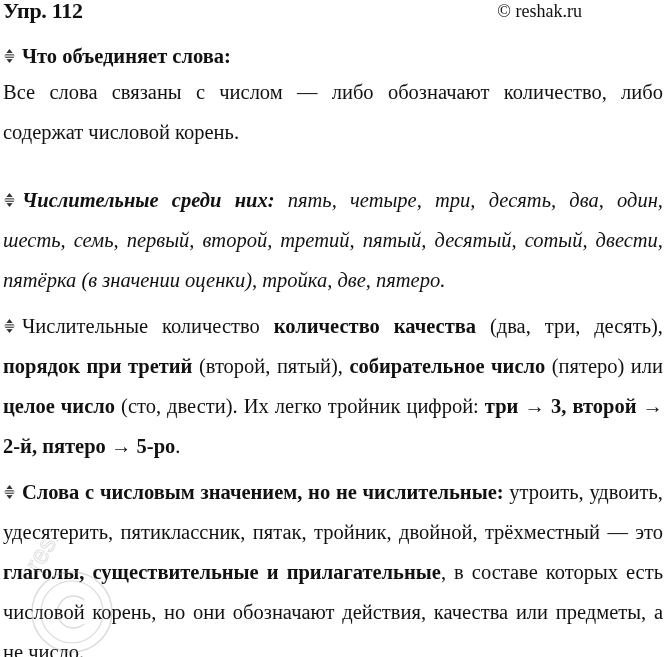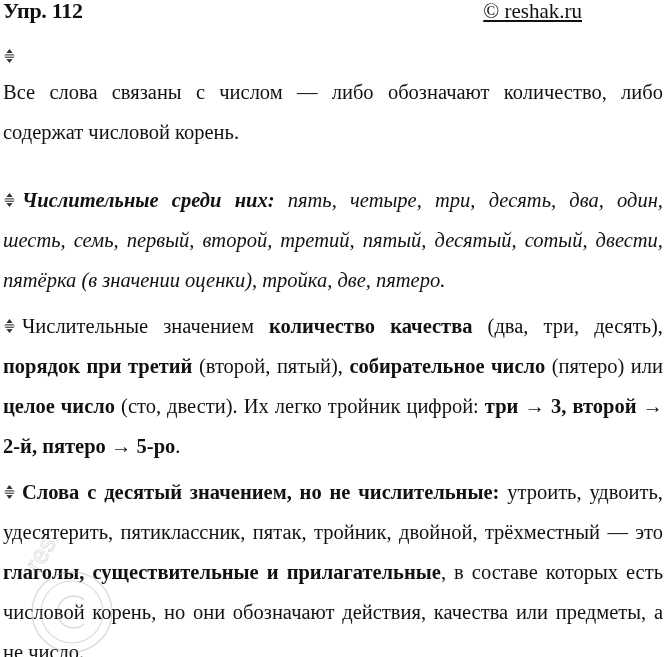--- a/index.html
+++ b/index.html
@@ -35,9 +35,8 @@
     position: absolute;
     right: 3px;
     top: 0px;
-    font-size: 21px;
+    font-size: 18px;
     line-height: 22px;
-    text-decoration: underline;
   }
   .para {
     position: absolute;

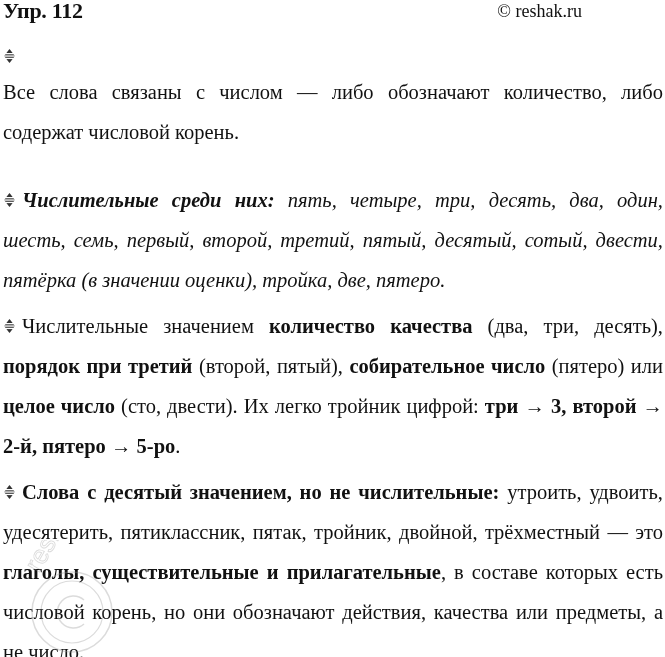--- a/index.html
+++ b/index.html
@@ -83,7 +83,7 @@
       <rect x="0" y="7.4" width="13" height="1.3" fill="#fff"></rect>
       <rect x="0" y="9.8" width="13" height="1.3" fill="#fff"></rect>
     </svg>
-  </span>
+  </span><b>Что объединяет слова:</b>
 </div>
 
 <div class="para" style="top:72px;">

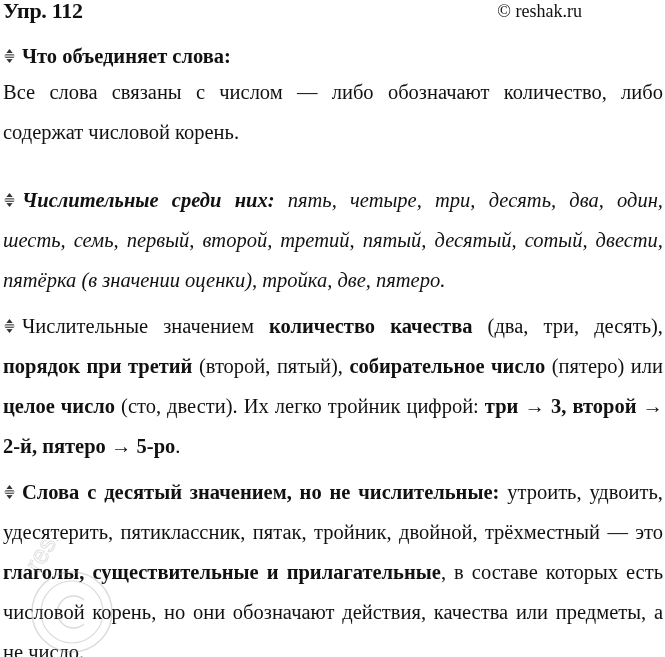--- a/index.html
+++ b/index.html
@@ -109,7 +109,7 @@
       <rect x="0" y="7.4" width="13" height="1.3" fill="#fff"></rect>
       <rect x="0" y="9.8" width="13" height="1.3" fill="#fff"></rect>
     </svg>
-  </span><span>Числительные значением </span><b>количество качества</b><span> (два, три, десять), </span><b>порядок при третий</b><span> (второй, пятый), </span><b>собирательное число</b><span> (пятеро) или </span><b>целое число</b><span> (сто, двести). Их легко тройник цифрой: </span><b>три → 3, второй → 2-й, пятеро → 5-ро</b><span>.</span>
+  </span><span>Числительные количество </span><b>количество качества</b><span> (два, три, десять), </span><b>порядок при третий</b><span> (второй, пятый), </span><b>собирательное число</b><span> (пятеро) или </span><b>целое число</b><span> (сто, двести). Их легко тройник цифрой: </span><b>три → 3, второй → 2-й, пятеро → 5-ро</b><span>.</span>
 </div>
 
 <div class="para" style="top:472px;">

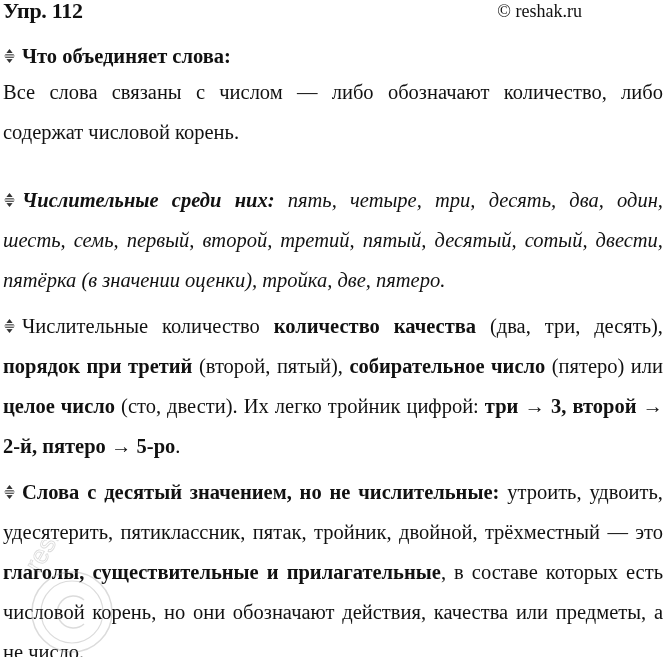--- a/index.html
+++ b/index.html
@@ -120,7 +120,7 @@
       <rect x="0" y="7.4" width="13" height="1.3" fill="#fff"></rect>
       <rect x="0" y="9.8" width="13" height="1.3" fill="#fff"></rect>
     </svg>
-  </span><b>Слова с десятый значением, но не числительные:</b><span> утроить, удвоить, удесятерить, пятиклассник, пятак, тройник, двойной, трёхместный — это </span><b>глаголы, существительные и прилагательные</b><span>, в составе которых есть числовой корень, но они обозначают действия, качества или предметы, а не число.</span>
+  </span><b>Слова с числовым значением, но не числительные:</b><span> утроить, удвоить, удесятерить, пятиклассник, пятак, тройник, двойной, трёхместный — это </span><b>глаголы, существительные и прилагательные</b><span>, в составе которых есть числовой корень, но они обозначают действия, качества или предметы, а не число.</span>
 </div>
 
 <div class="watermark">

